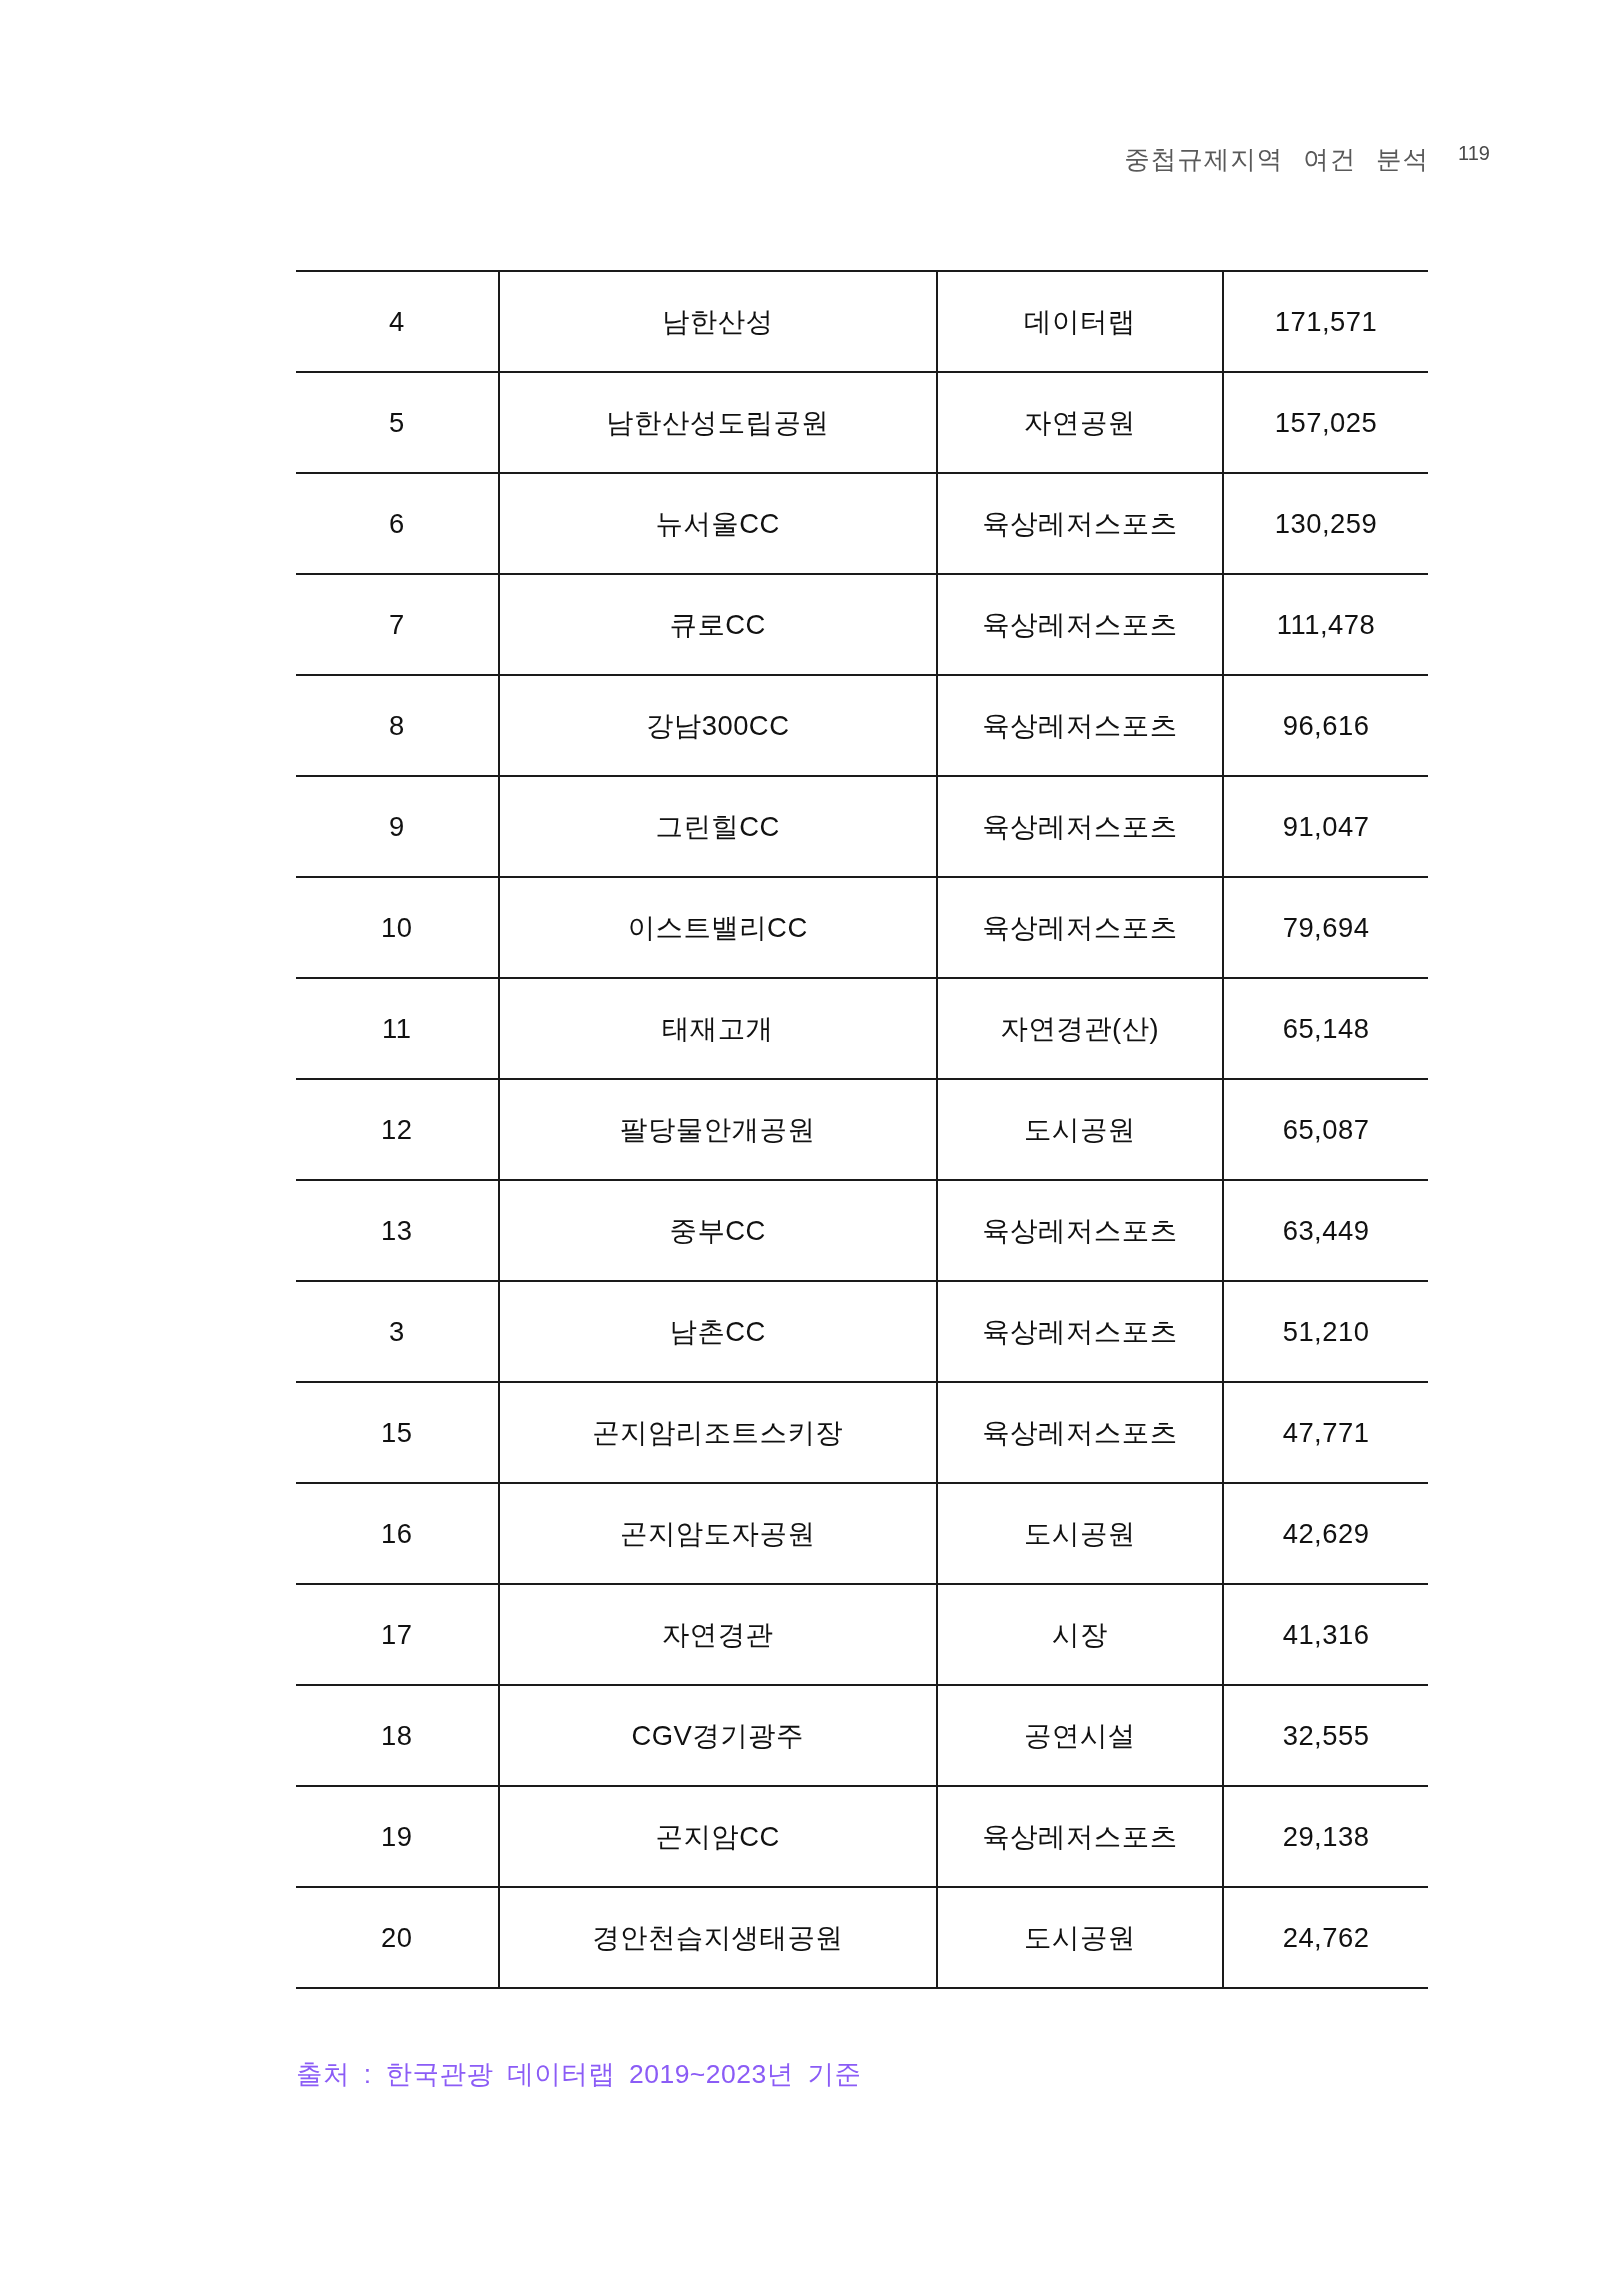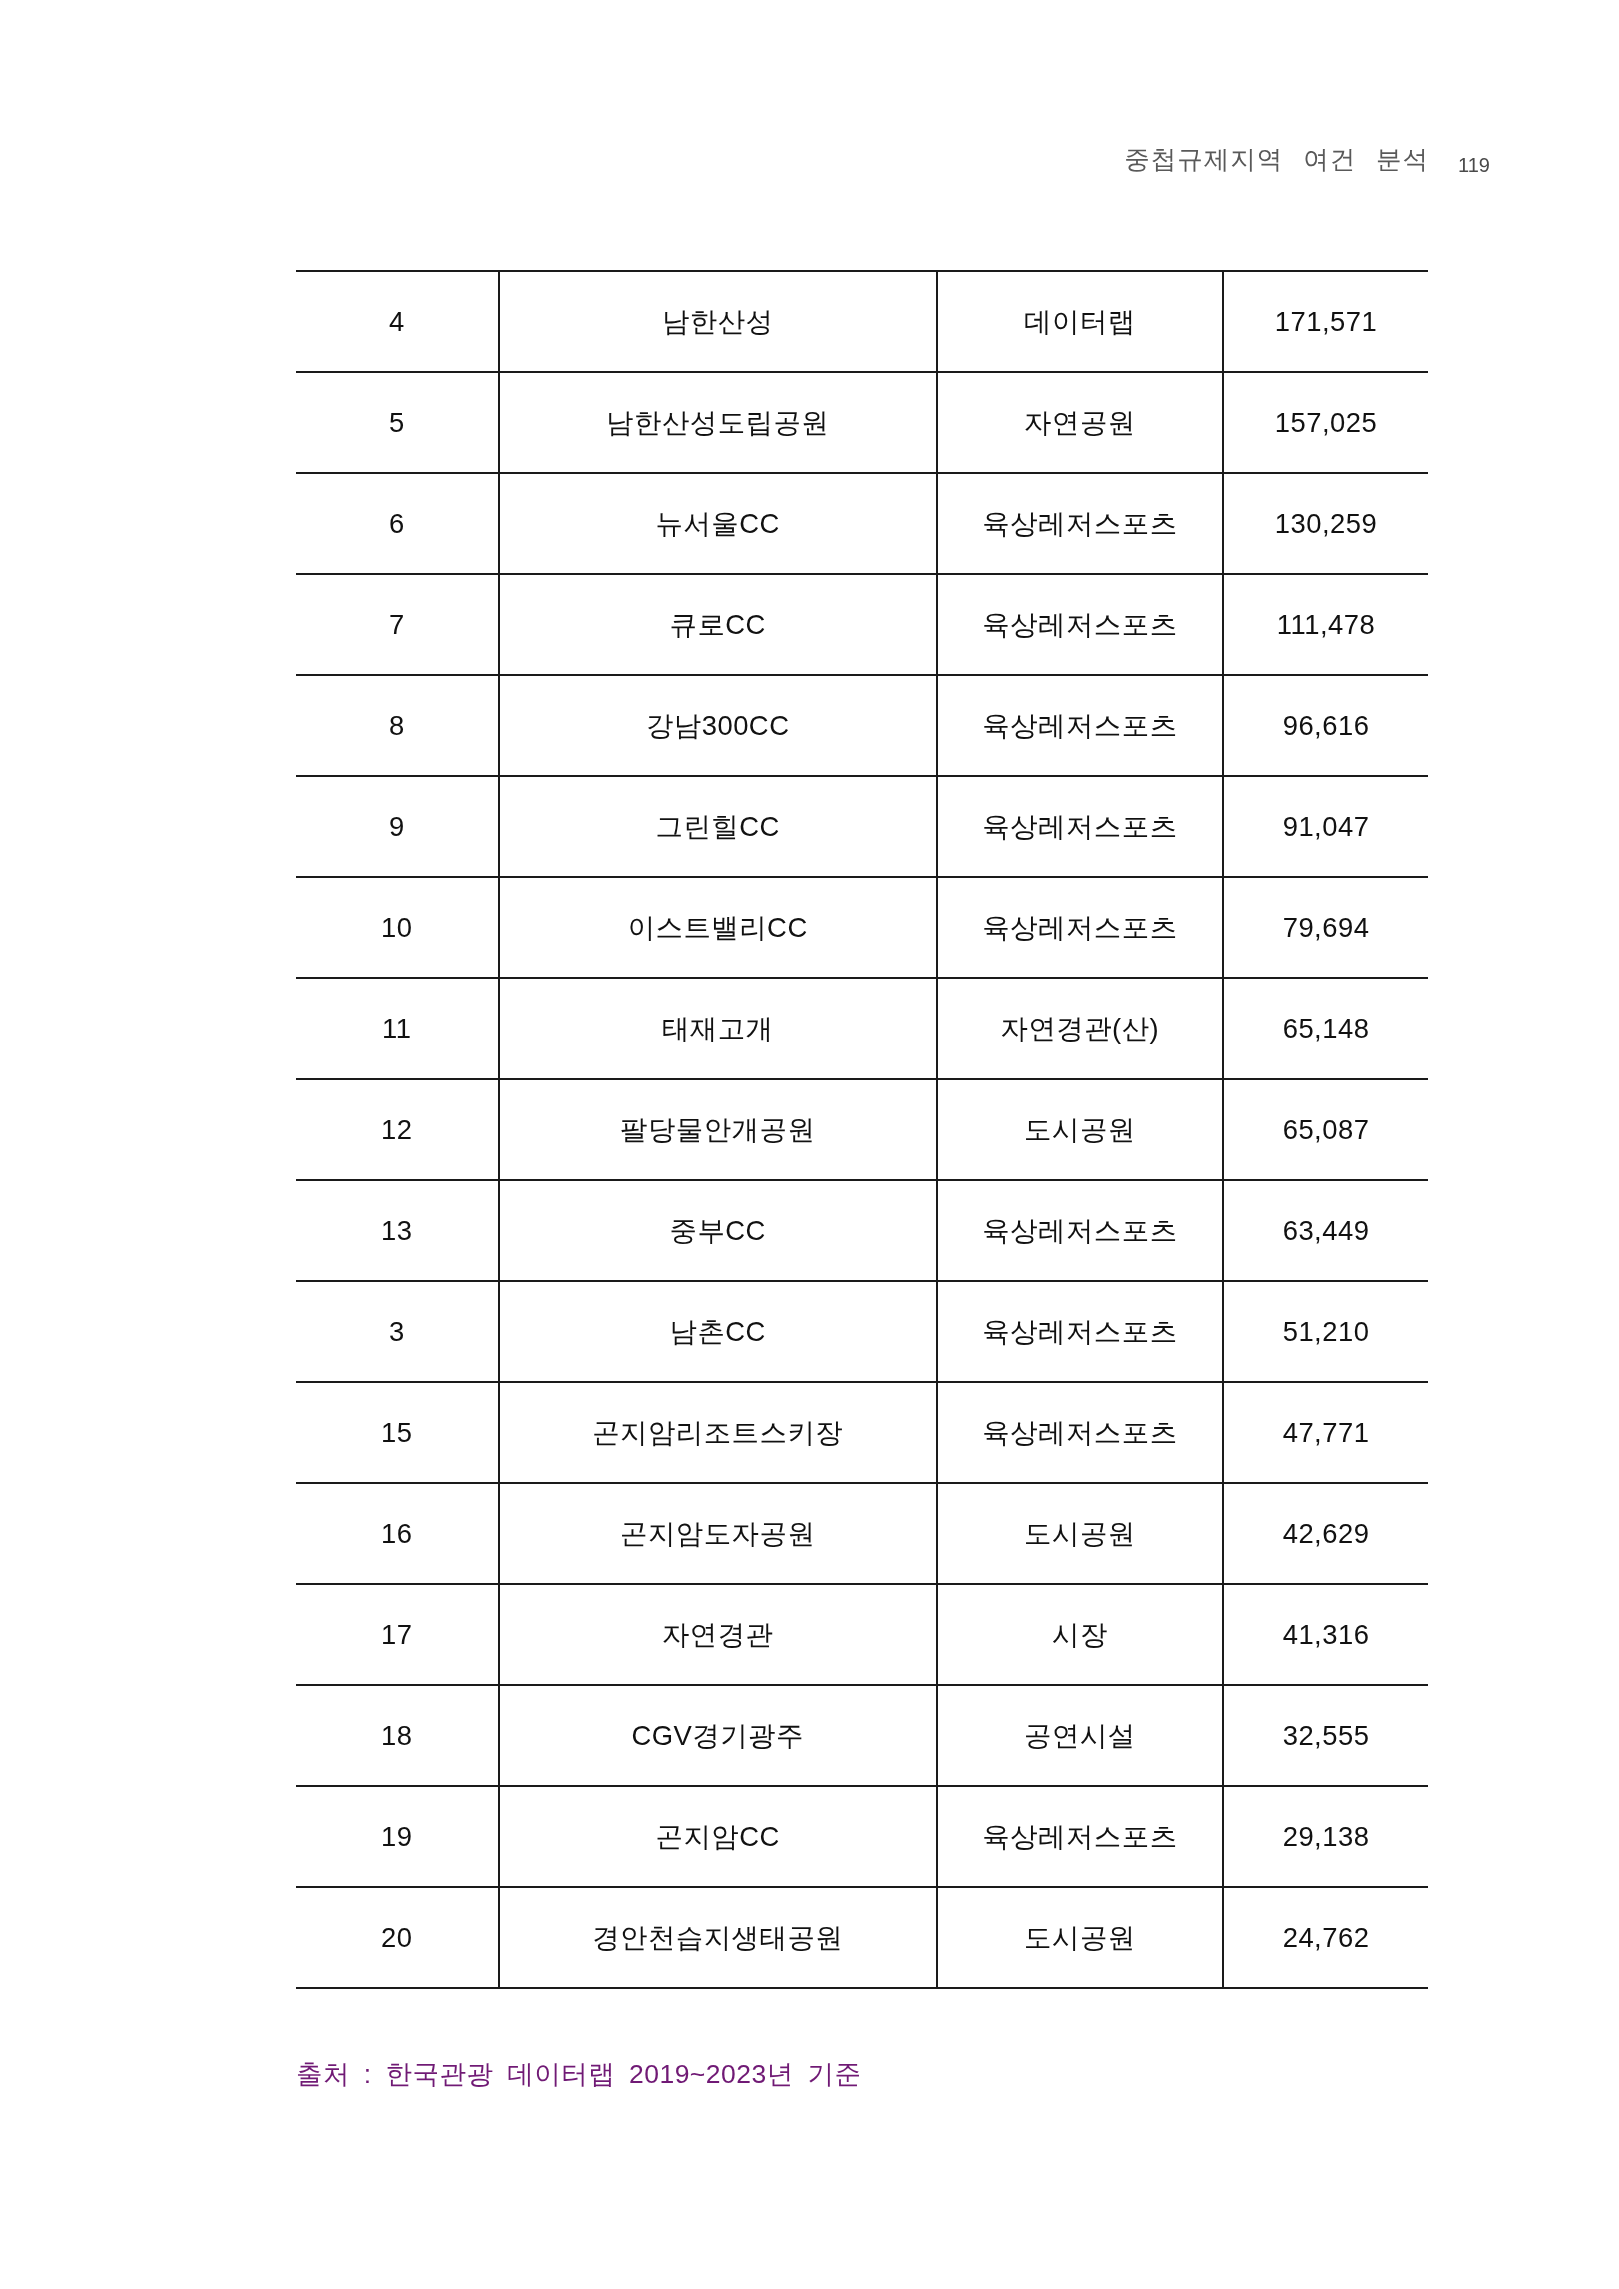--- a/index.html
+++ b/index.html
@@ -21,7 +21,7 @@
     top: 142px;
     right: 129px;
     display: flex;
-    align-items: flex-end;
+    align-items: flex-start;
     white-space: nowrap;
   }
   .running-head .head-title {

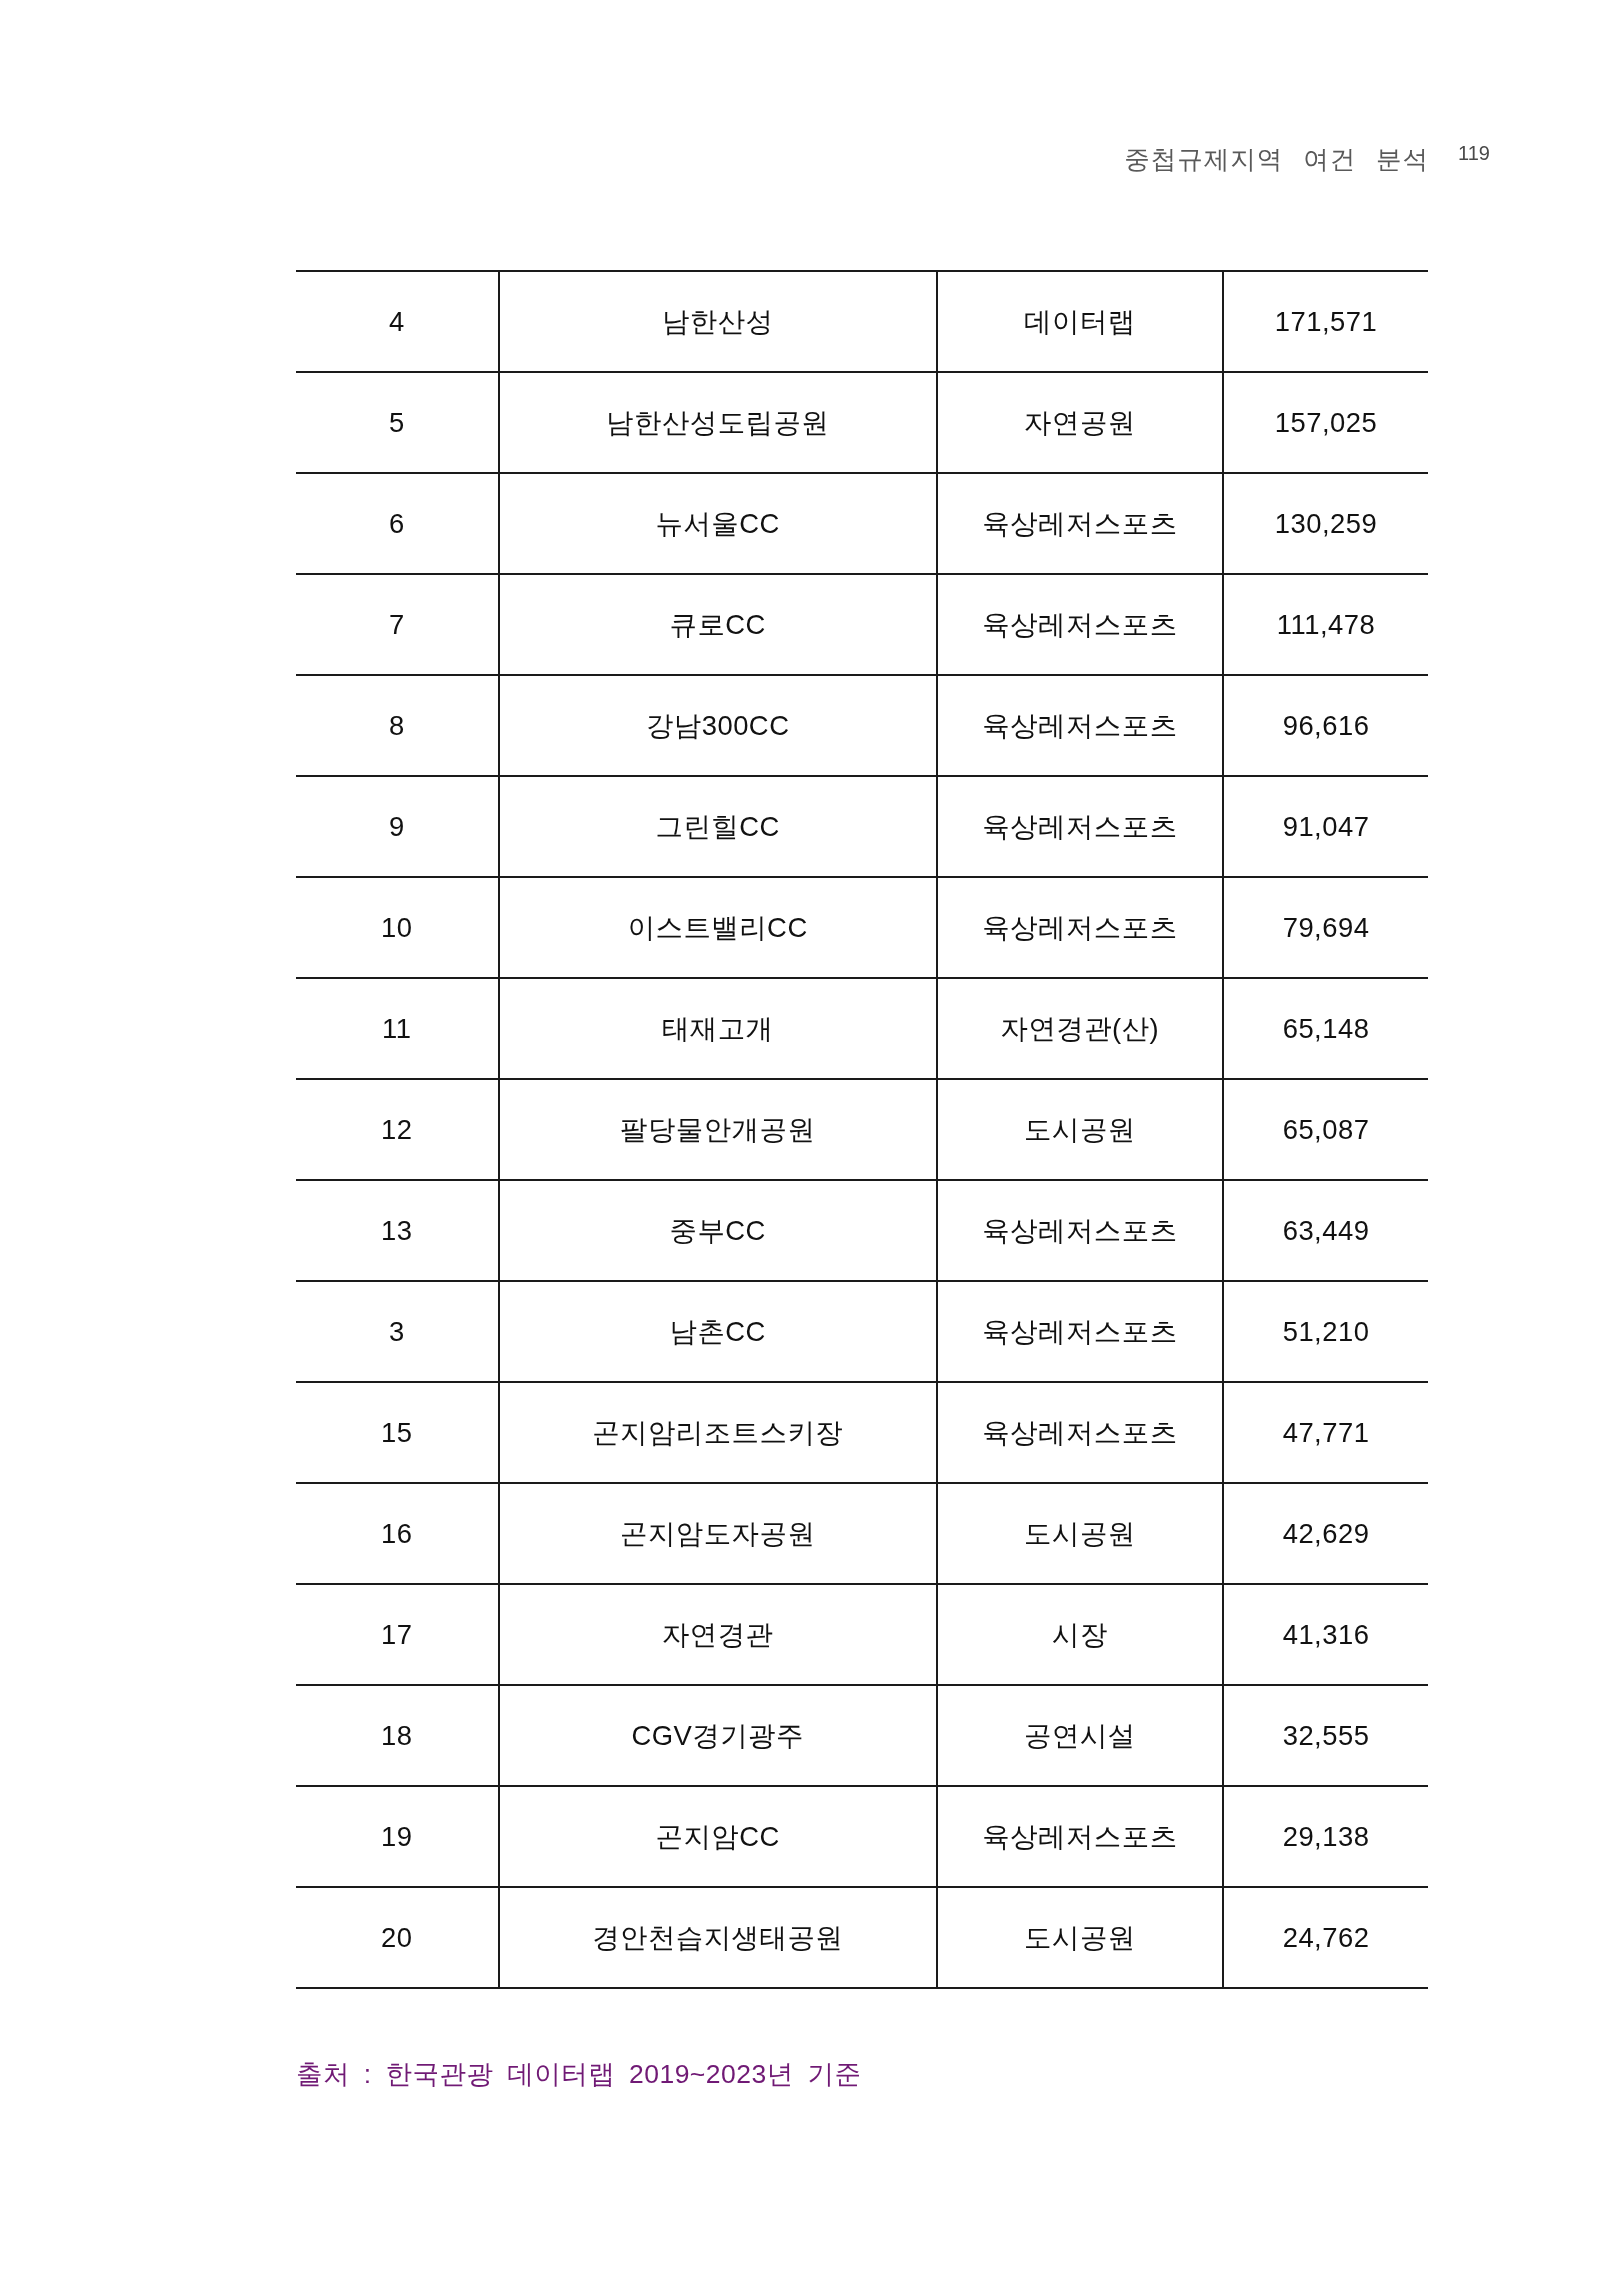--- a/index.html
+++ b/index.html
@@ -73,7 +73,7 @@
     left: 296px;
     top: 2056px;
     font-size: 26.5px;
-    color: #701a75;
+    color: #8b5cf6;
     letter-spacing: 0.5px;
     word-spacing: 5.9px;
     white-space: nowrap;

